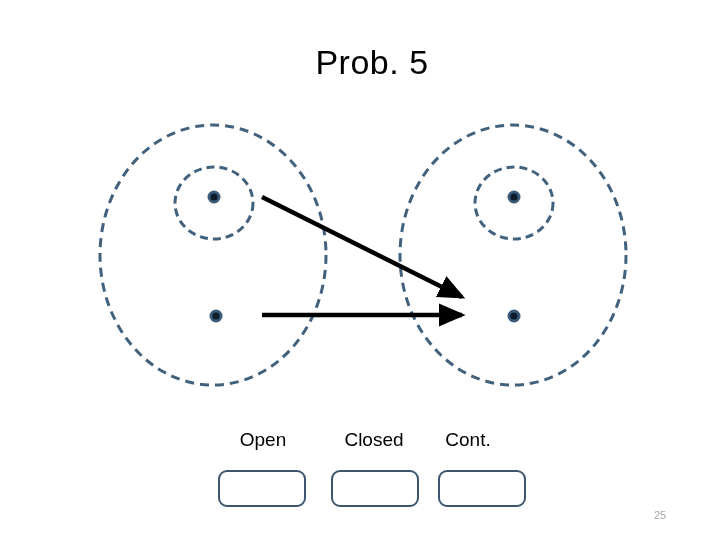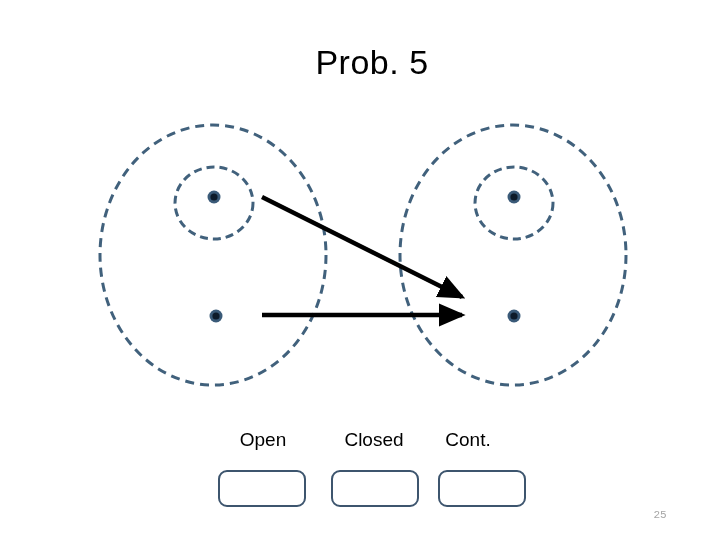--- a/index.html
+++ b/index.html
@@ -76,7 +76,6 @@
     font-size: 11px;
     color: #a6a6a6;
     line-height: 14px;
-    font-family: Liberation Mono, monospace;
   }
 </style>
 </head>

